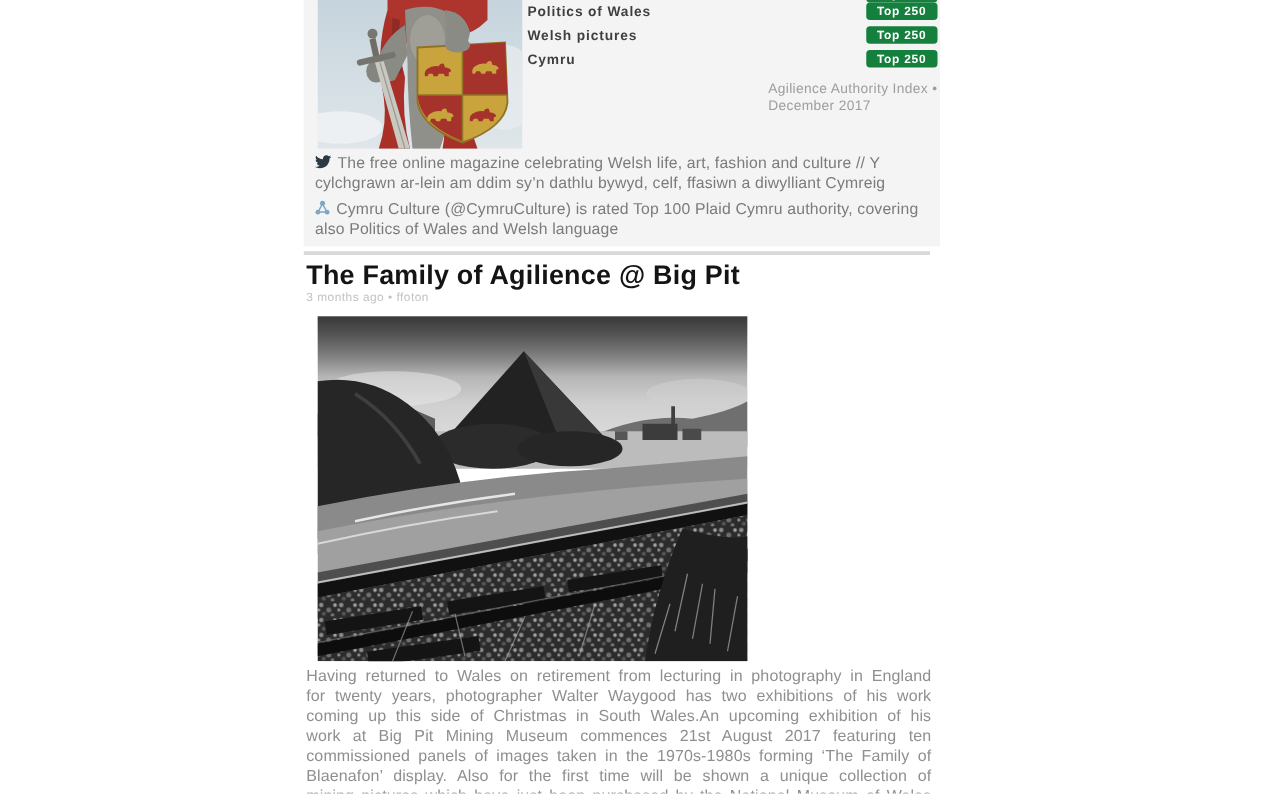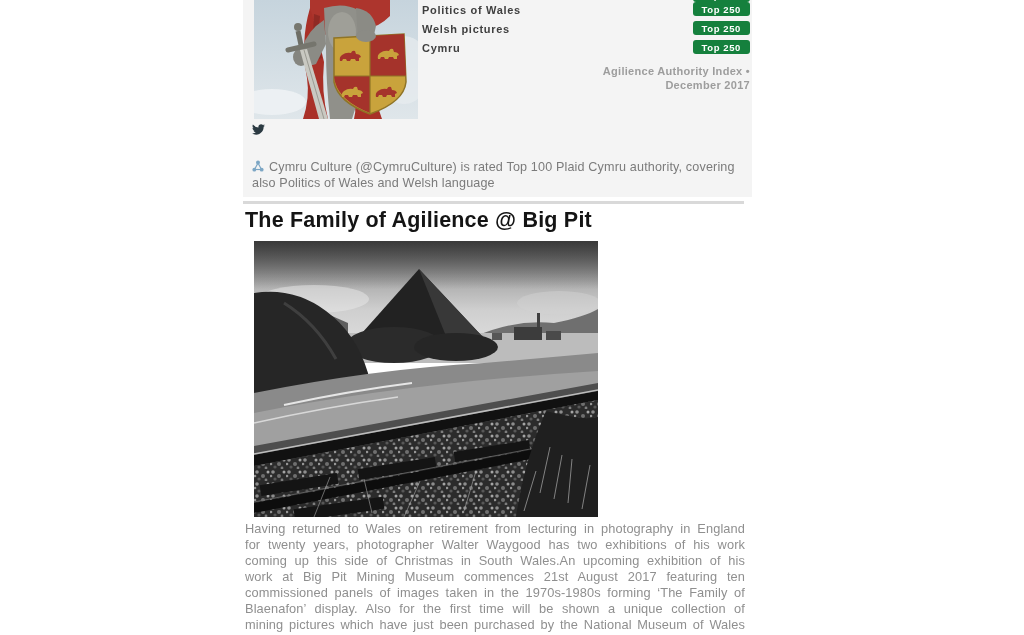--- a/index.html
+++ b/index.html
@@ -30,8 +30,8 @@
   .badge-partial { position:absolute; right:2px; top:-12px; }
 
   .credit {
-    position:absolute; right:2px; top:64px; text-align:right;
-    font-size:11px; line-height:14px; color:#9d9d9d; letter-spacing:.3px;font-weight:bold;
+    position:absolute; right:2px; top:64px; text-align:left;
+    font-size:11px; line-height:14px; color:#9d9d9d; letter-spacing:.3px;
   }
 
   .bio-para {

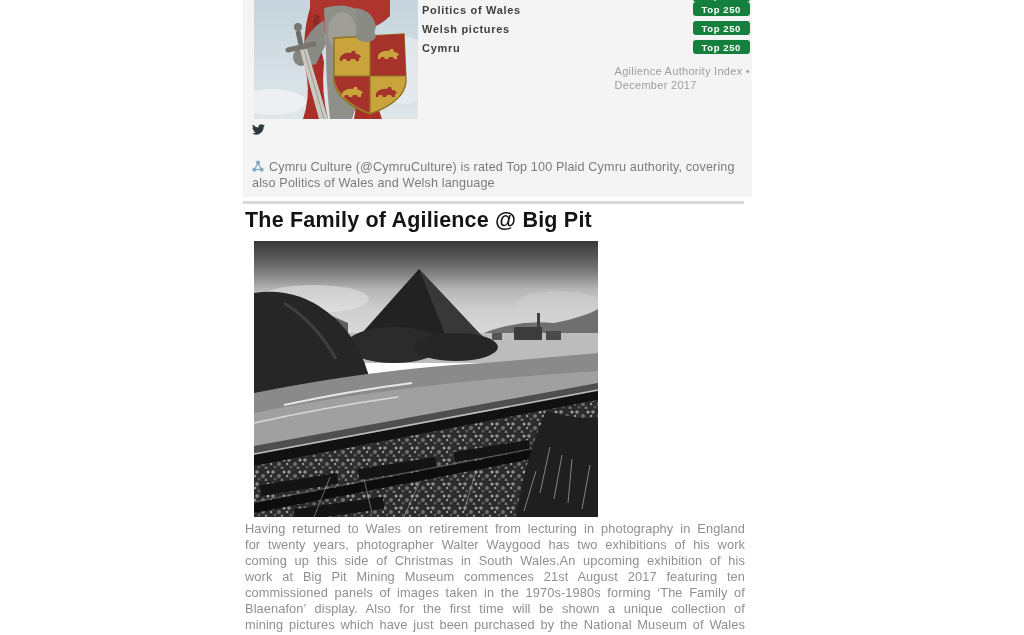--- a/index.html
+++ b/index.html
@@ -144,7 +144,7 @@
         <svg width="13" height="11" viewBox="0 0 24 20">
           <path fill="#2b3a42" d="M24,2.4 C23.1,2.8 22.2,3 21.2,3.2 C22.2,2.6 23,1.6 23.4,0.5 C22.4,1.1 21.4,1.5 20.3,1.7 C19.4,0.7 18.1,0.1 16.7,0.1 C14,0.1 11.8,2.3 11.8,5 C11.8,5.4 11.8,5.8 11.9,6.1 C7.7,5.9 4.1,3.9 1.7,0.9 C1.2,1.7 1,2.5 1,3.4 C1,5.1 1.9,6.6 3.2,7.5 C2.4,7.5 1.6,7.3 1,6.9 L1,7 C1,9.4 2.7,11.4 4.9,11.8 C4.5,11.9 4.1,12 3.6,12 C3.3,12 3,12 2.7,11.9 C3.3,13.9 5.1,15.3 7.3,15.3 C5.6,16.6 3.5,17.4 1.2,17.4 C0.8,17.4 0.4,17.4 0,17.3 C2.2,18.7 4.8,19.5 7.5,19.5 C16.6,19.5 21.5,12 21.5,5.5 L21.5,4.9 C22.5,4.2 23.3,3.3 24,2.4 Z"></path>
         </svg>
-      </span>
+      </span><span>The free online magazine celebrating Welsh life, art, fashion and culture // Y cylchgrawn ar-lein am ddim sy’n dathlu bywyd, celf, ffasiwn a diwylliant Cymreig</span>
     </p>
 
     <p class="bio-para bio-note">

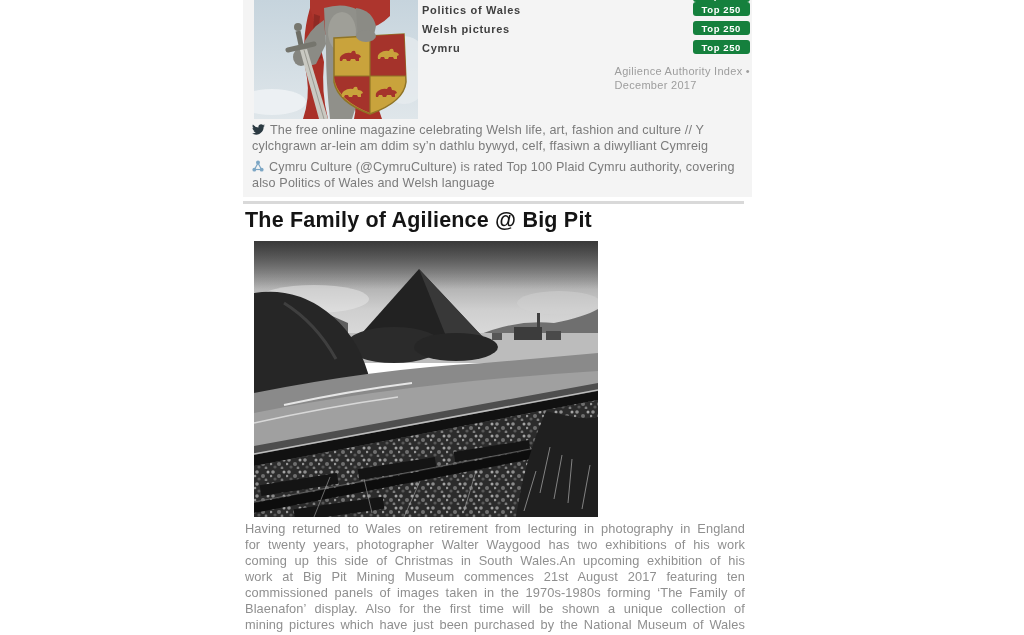--- a/index.html
+++ b/index.html
@@ -165,6 +165,7 @@
 
   <section class="article">
     <h1 class="article-title">The Family of Agilience @ Big Pit</h1>
+    <div class="article-meta">3 months ago • ffoton</div>
 
     <div class="photo-wrap">
       <svg width="344" height="276" viewBox="0 0 344 276">

